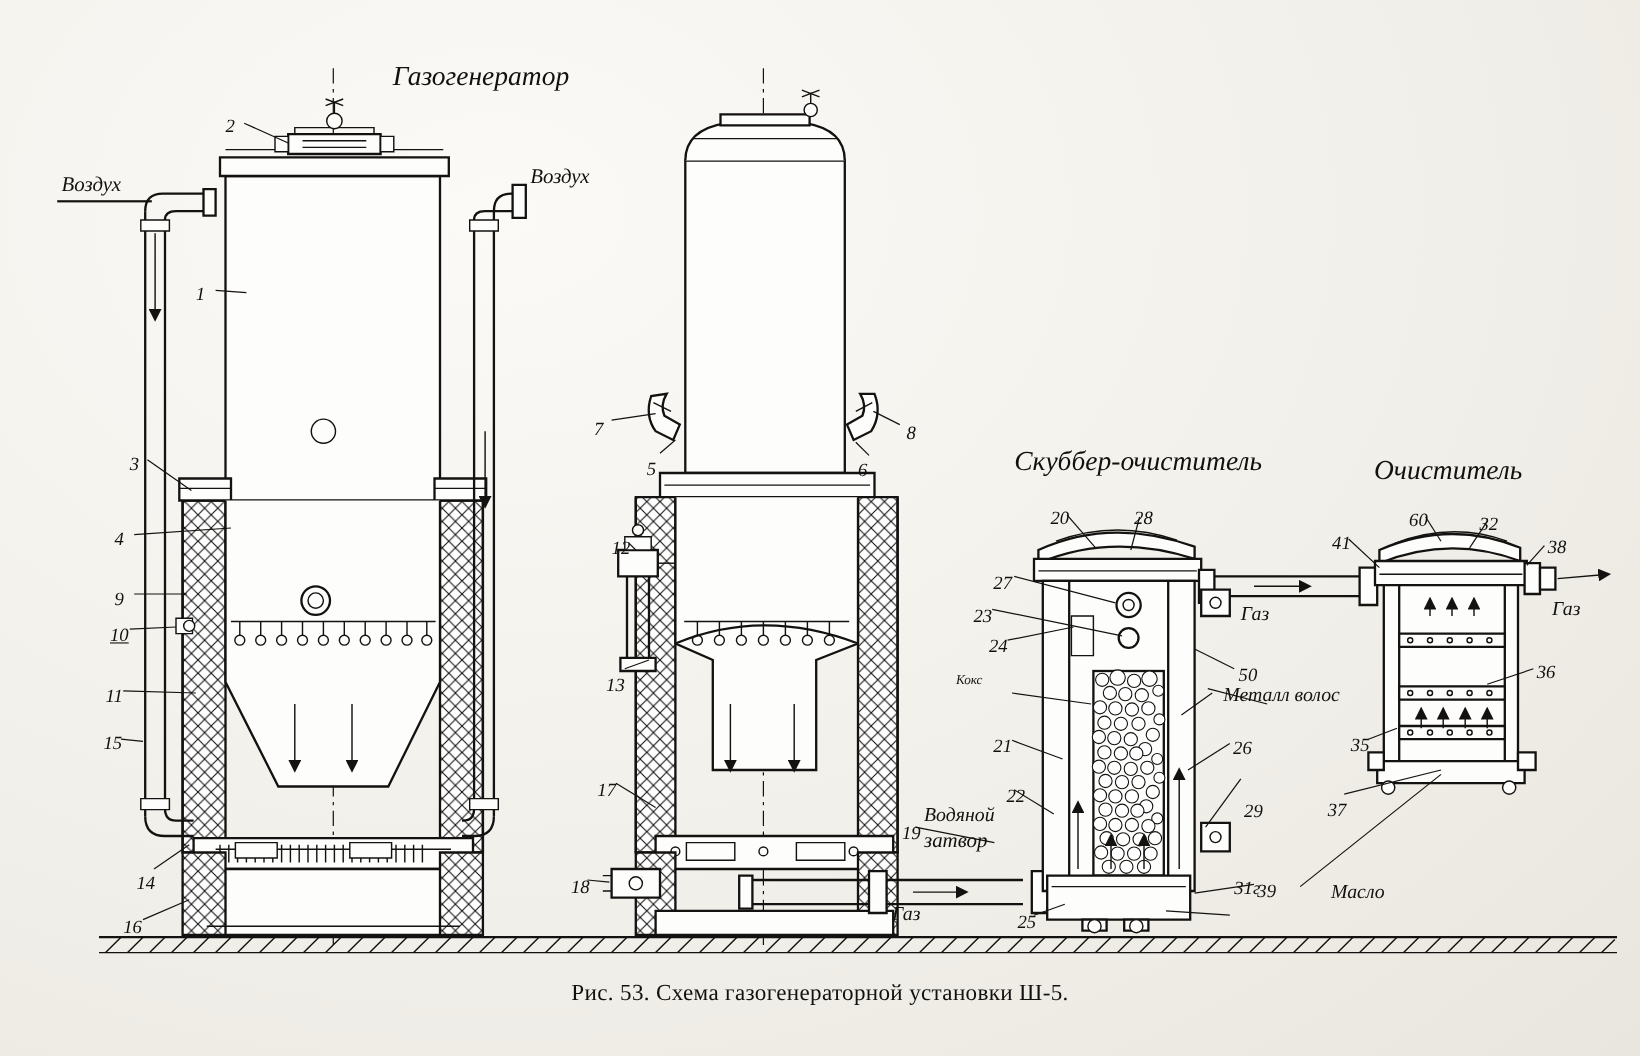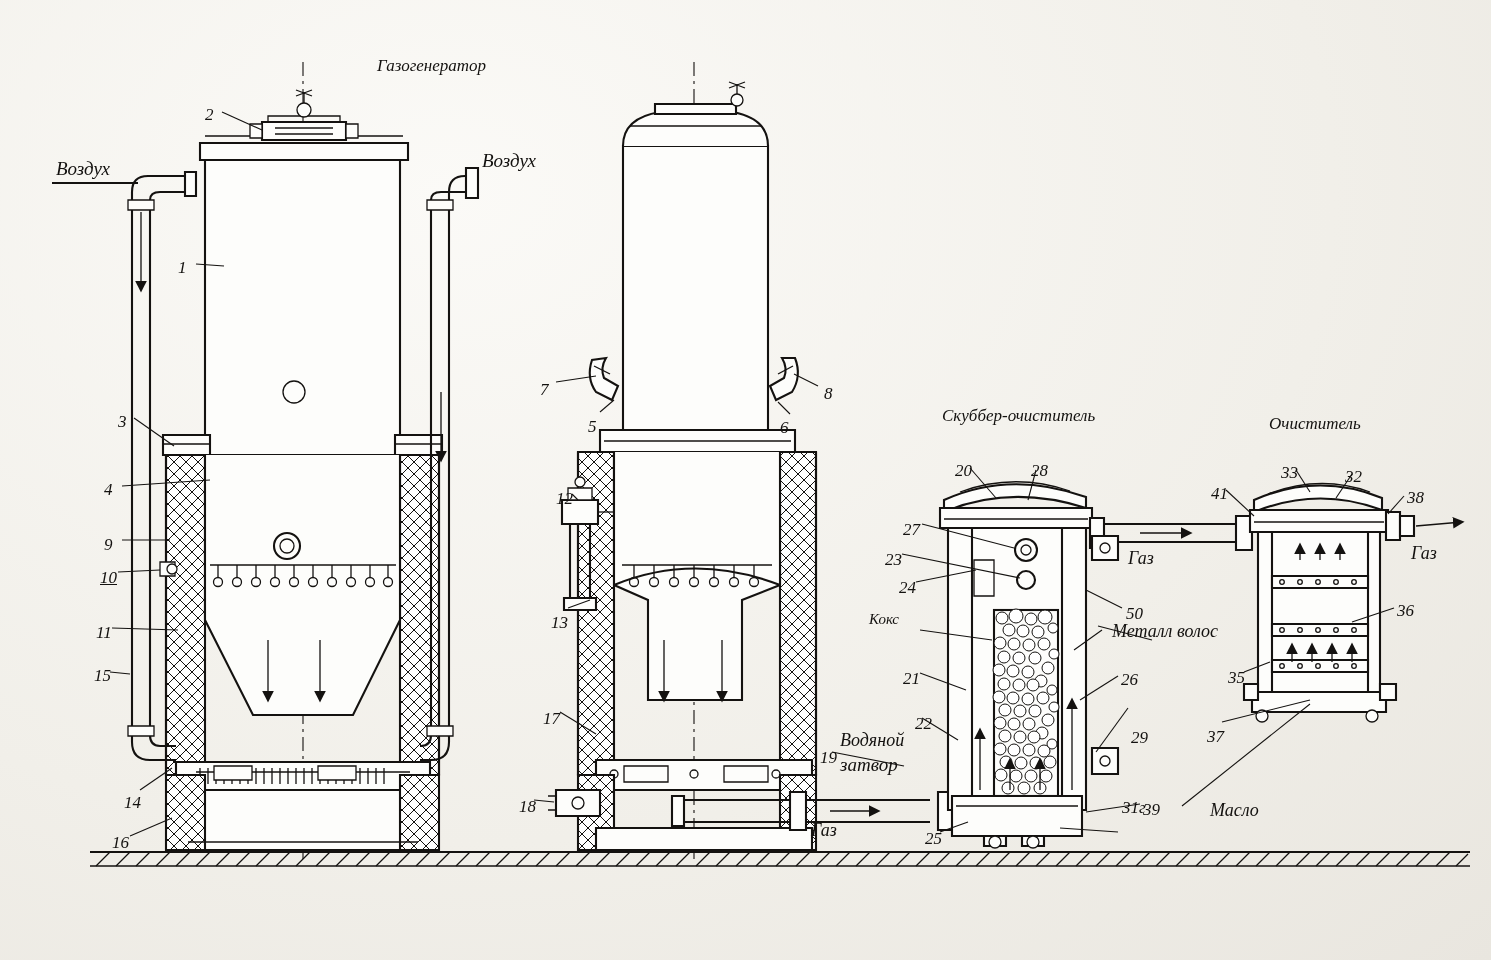--- a/index.html
+++ b/index.html
@@ -18,7 +18,7 @@
   }
   .lbl{position:absolute;white-space:nowrap;font-style:italic;}
   .num{position:absolute;white-space:nowrap;font-style:italic;font-size:17px;}
-  .hdr{position:absolute;white-space:nowrap;font-style:italic;font-size:17px;margin-left:20px;}
+  .hdr{position:absolute;white-space:nowrap;font-style:italic;font-size:25px;}
   .caption{
     position:absolute;left:0;right:0;text-align:center;
     font-size:21px;font-style:normal;letter-spacing:.3px;

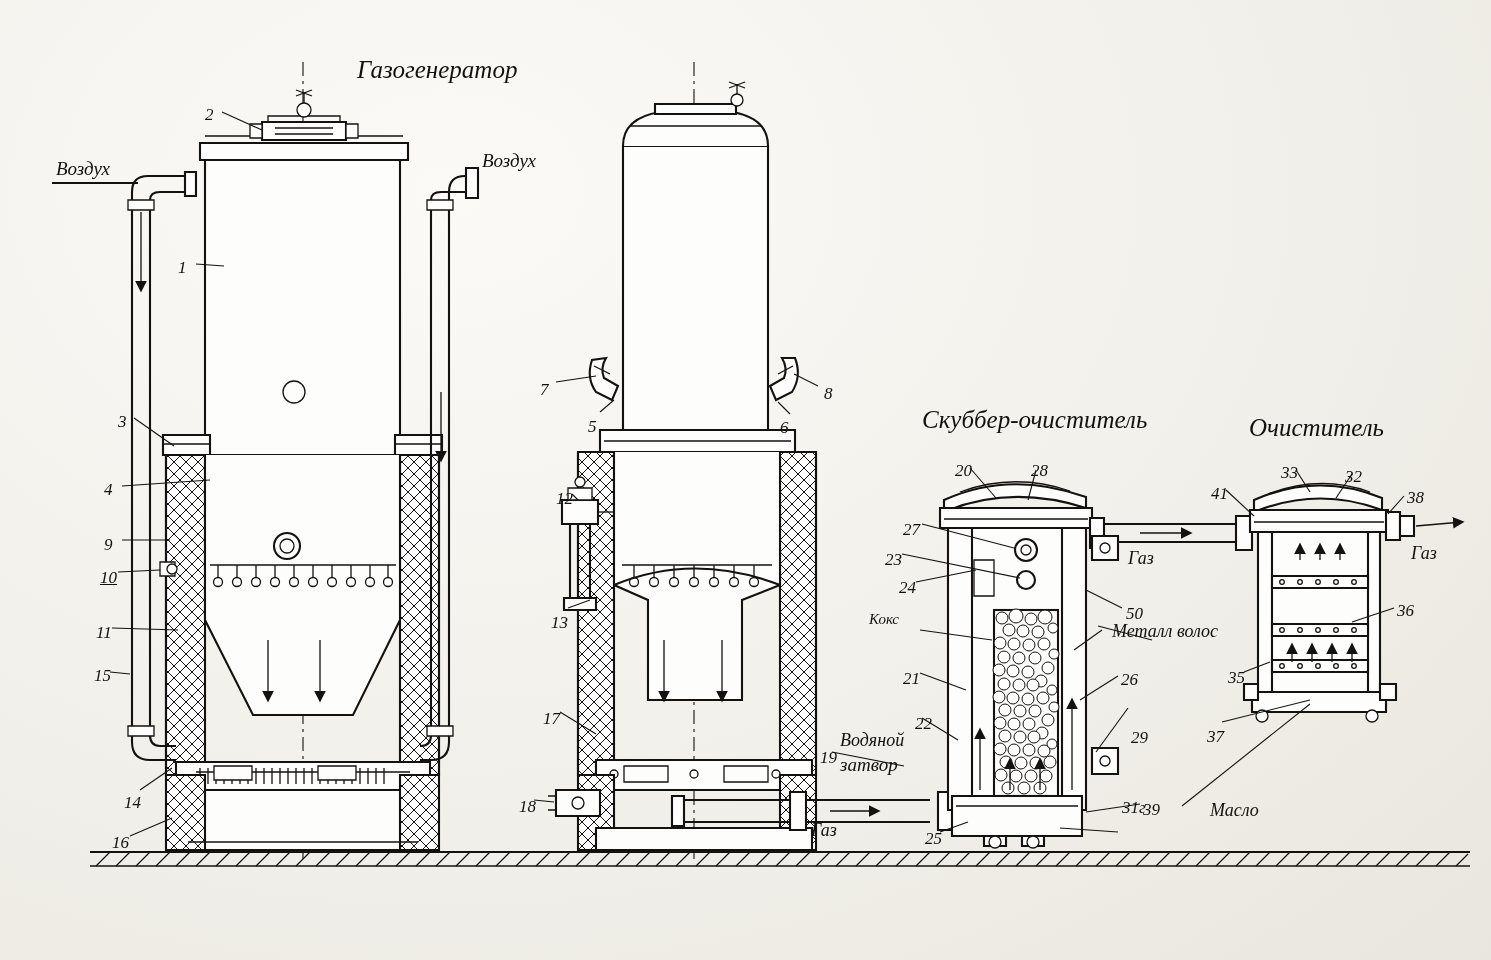--- a/index.html
+++ b/index.html
@@ -482,7 +482,7 @@
       <div class="num" style="left: 925px; top: 829px;">25</div>
       <div class="num" style="left: 1122px; top: 798px;">31г</div>
       <div class="num" style="left: 1211px; top: 484px;">41</div>
-      <div class="num" style="left: 1281px; top: 463px;">33</div>
+      <div class="num" style="left: 1281px; top: 463px;">60</div>
       <div class="num" style="left: 1345px; top: 467px;">32</div>
       <div class="num" style="left: 1407px; top: 488px;">38</div>
       <div class="num" style="left: 1397px; top: 601px;">36</div>

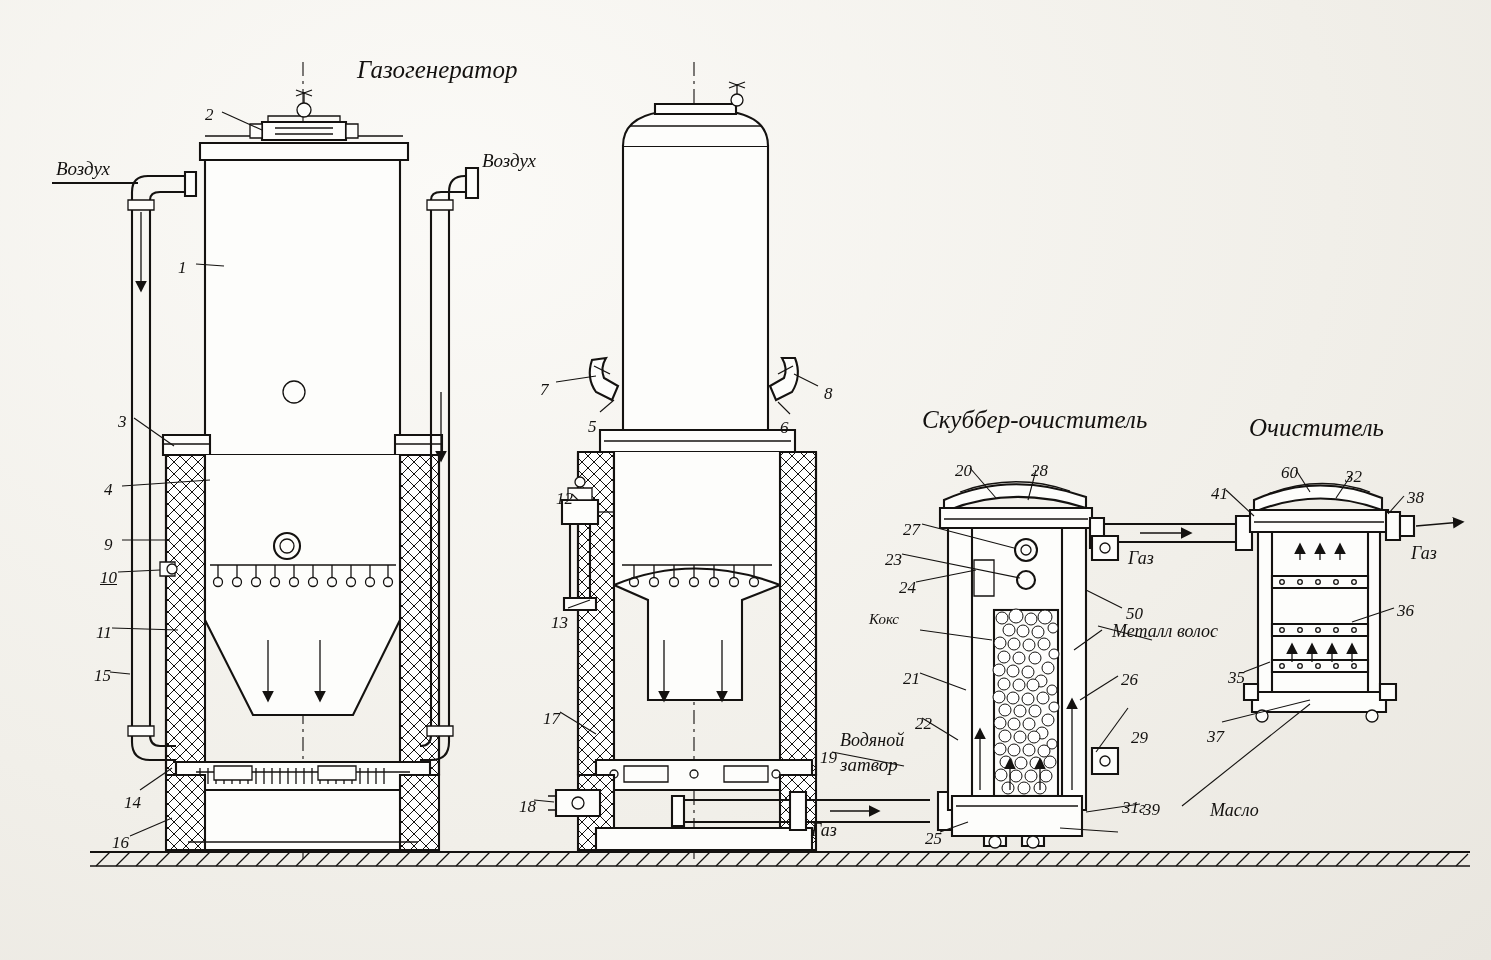--- a/index.html
+++ b/index.html
@@ -442,7 +442,7 @@
   <div class="lbl" style="left:1128px;top:548px;font-size:18px;">Газ</div>
   <div class="lbl" style="left:1411px;top:543px;font-size:18px;">Газ</div>
 
-  <div class="lbl" style="left:869px;top:611px;font-size:15px;">Кокс</div>
+  <div class="lbl" style="left:869px;top:611px;font-size:12px;">Кокс</div>
   <div class="lbl" style="left:1112px;top:621px;font-size:18px;">Металл волос</div>
   <div class="lbl" style="left:840px;top:730px;font-size:18px;">Водяной</div>
   <div class="lbl" style="left:840px;top:754px;font-size:19px;">затвор</div>

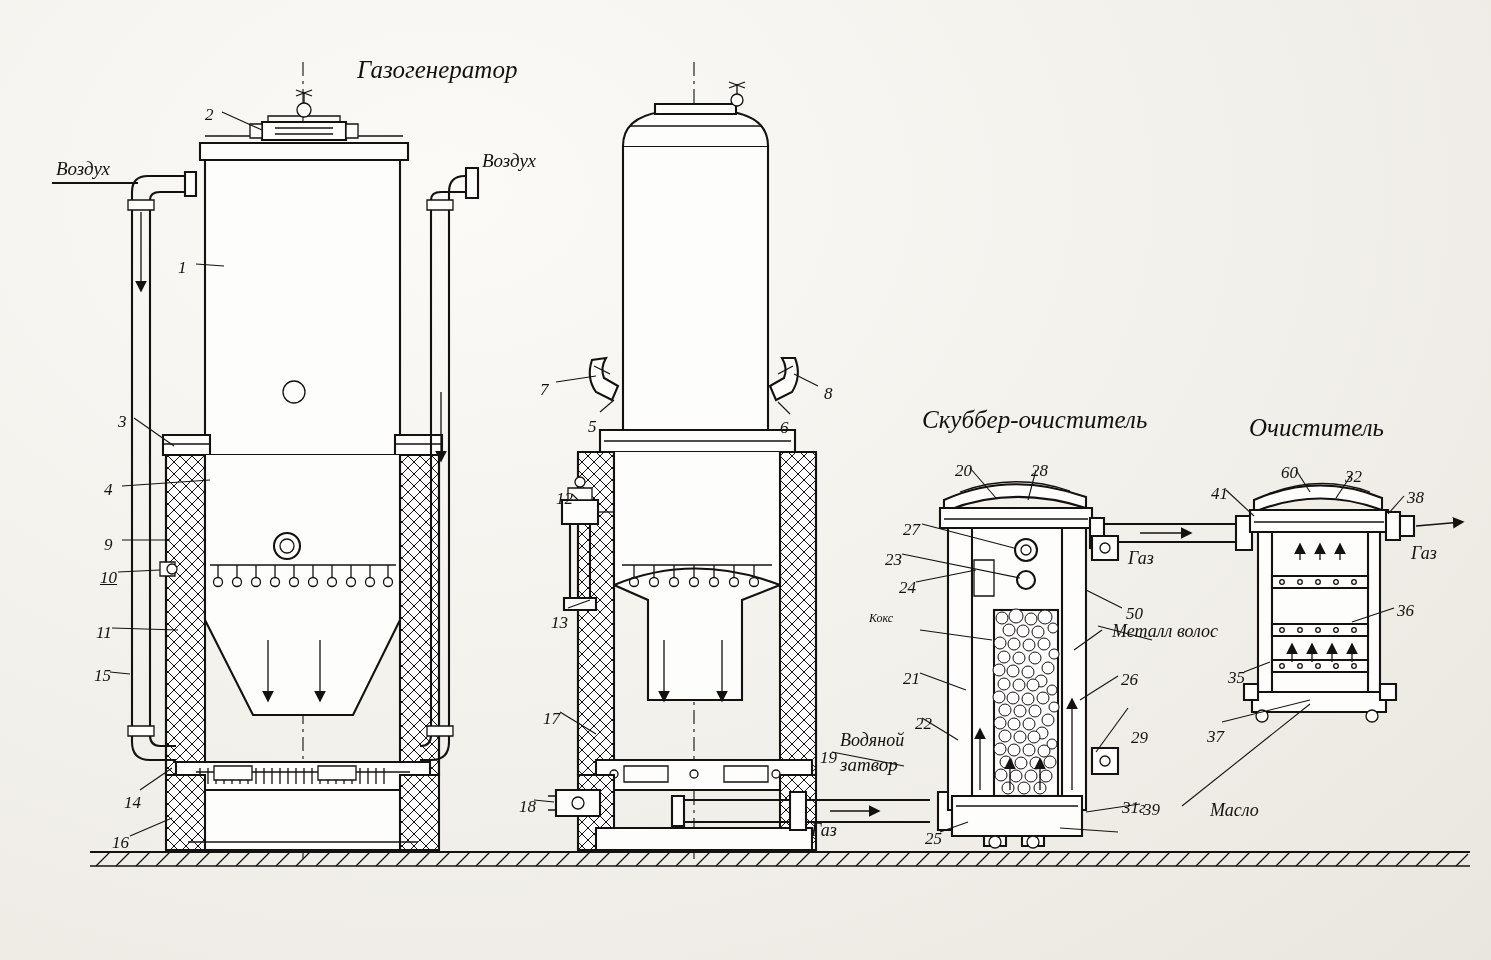--- a/index.html
+++ b/index.html
@@ -490,6 +490,7 @@
       <div class="num" style="left: 1207px; top: 727px;">37</div>
     </div>
 
+  <div class="caption" style="top:890px;">Рис. 53. Схема газогенераторной установки Ш-5.</div>
 
 </div>
 

